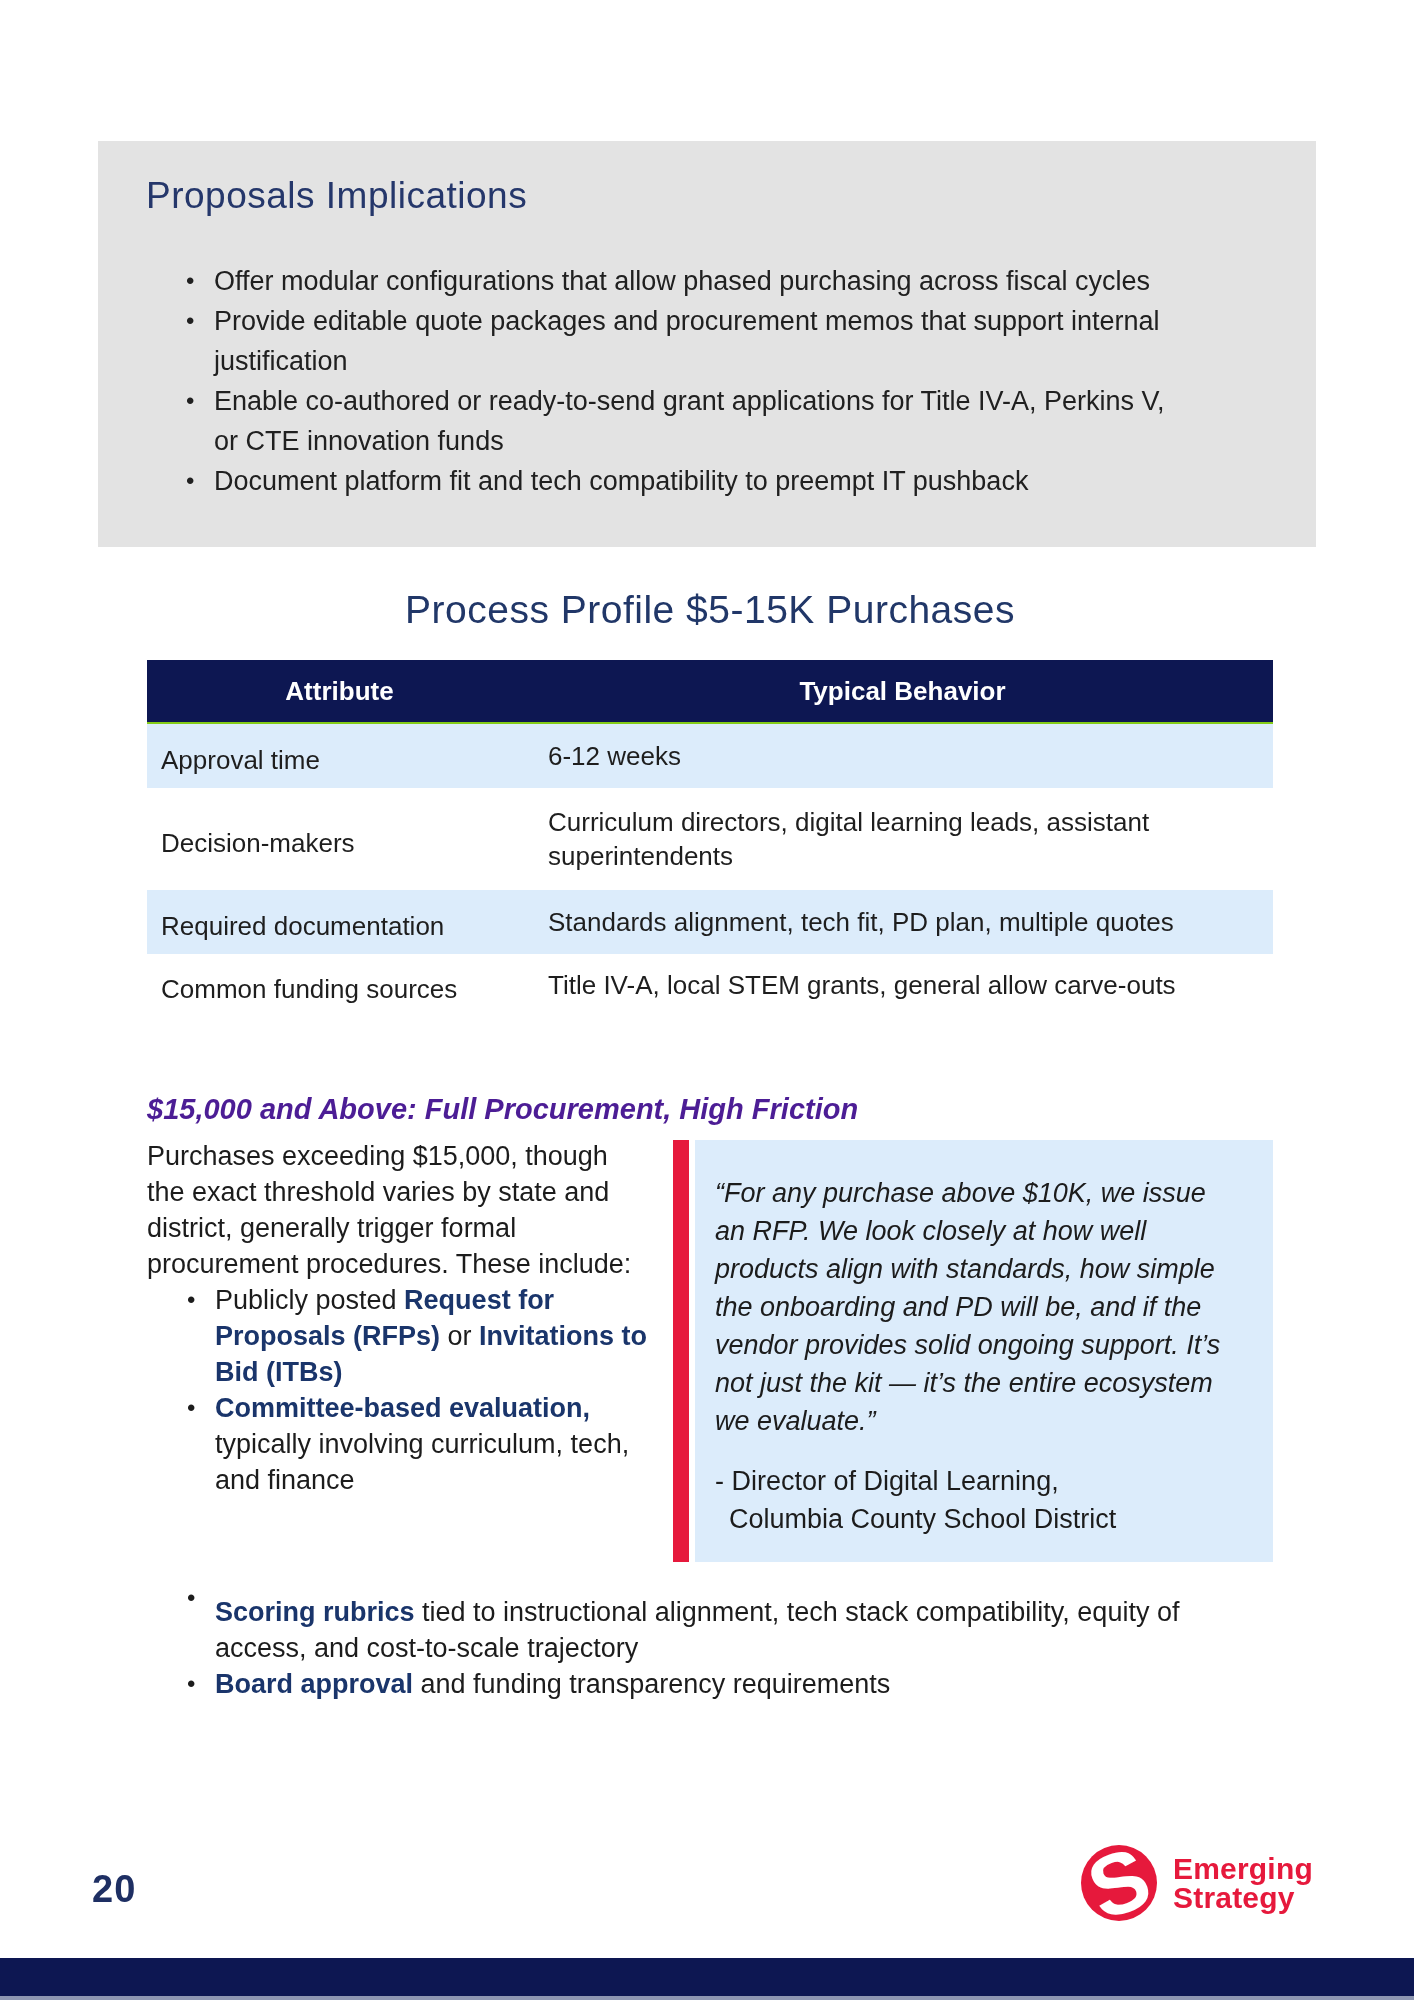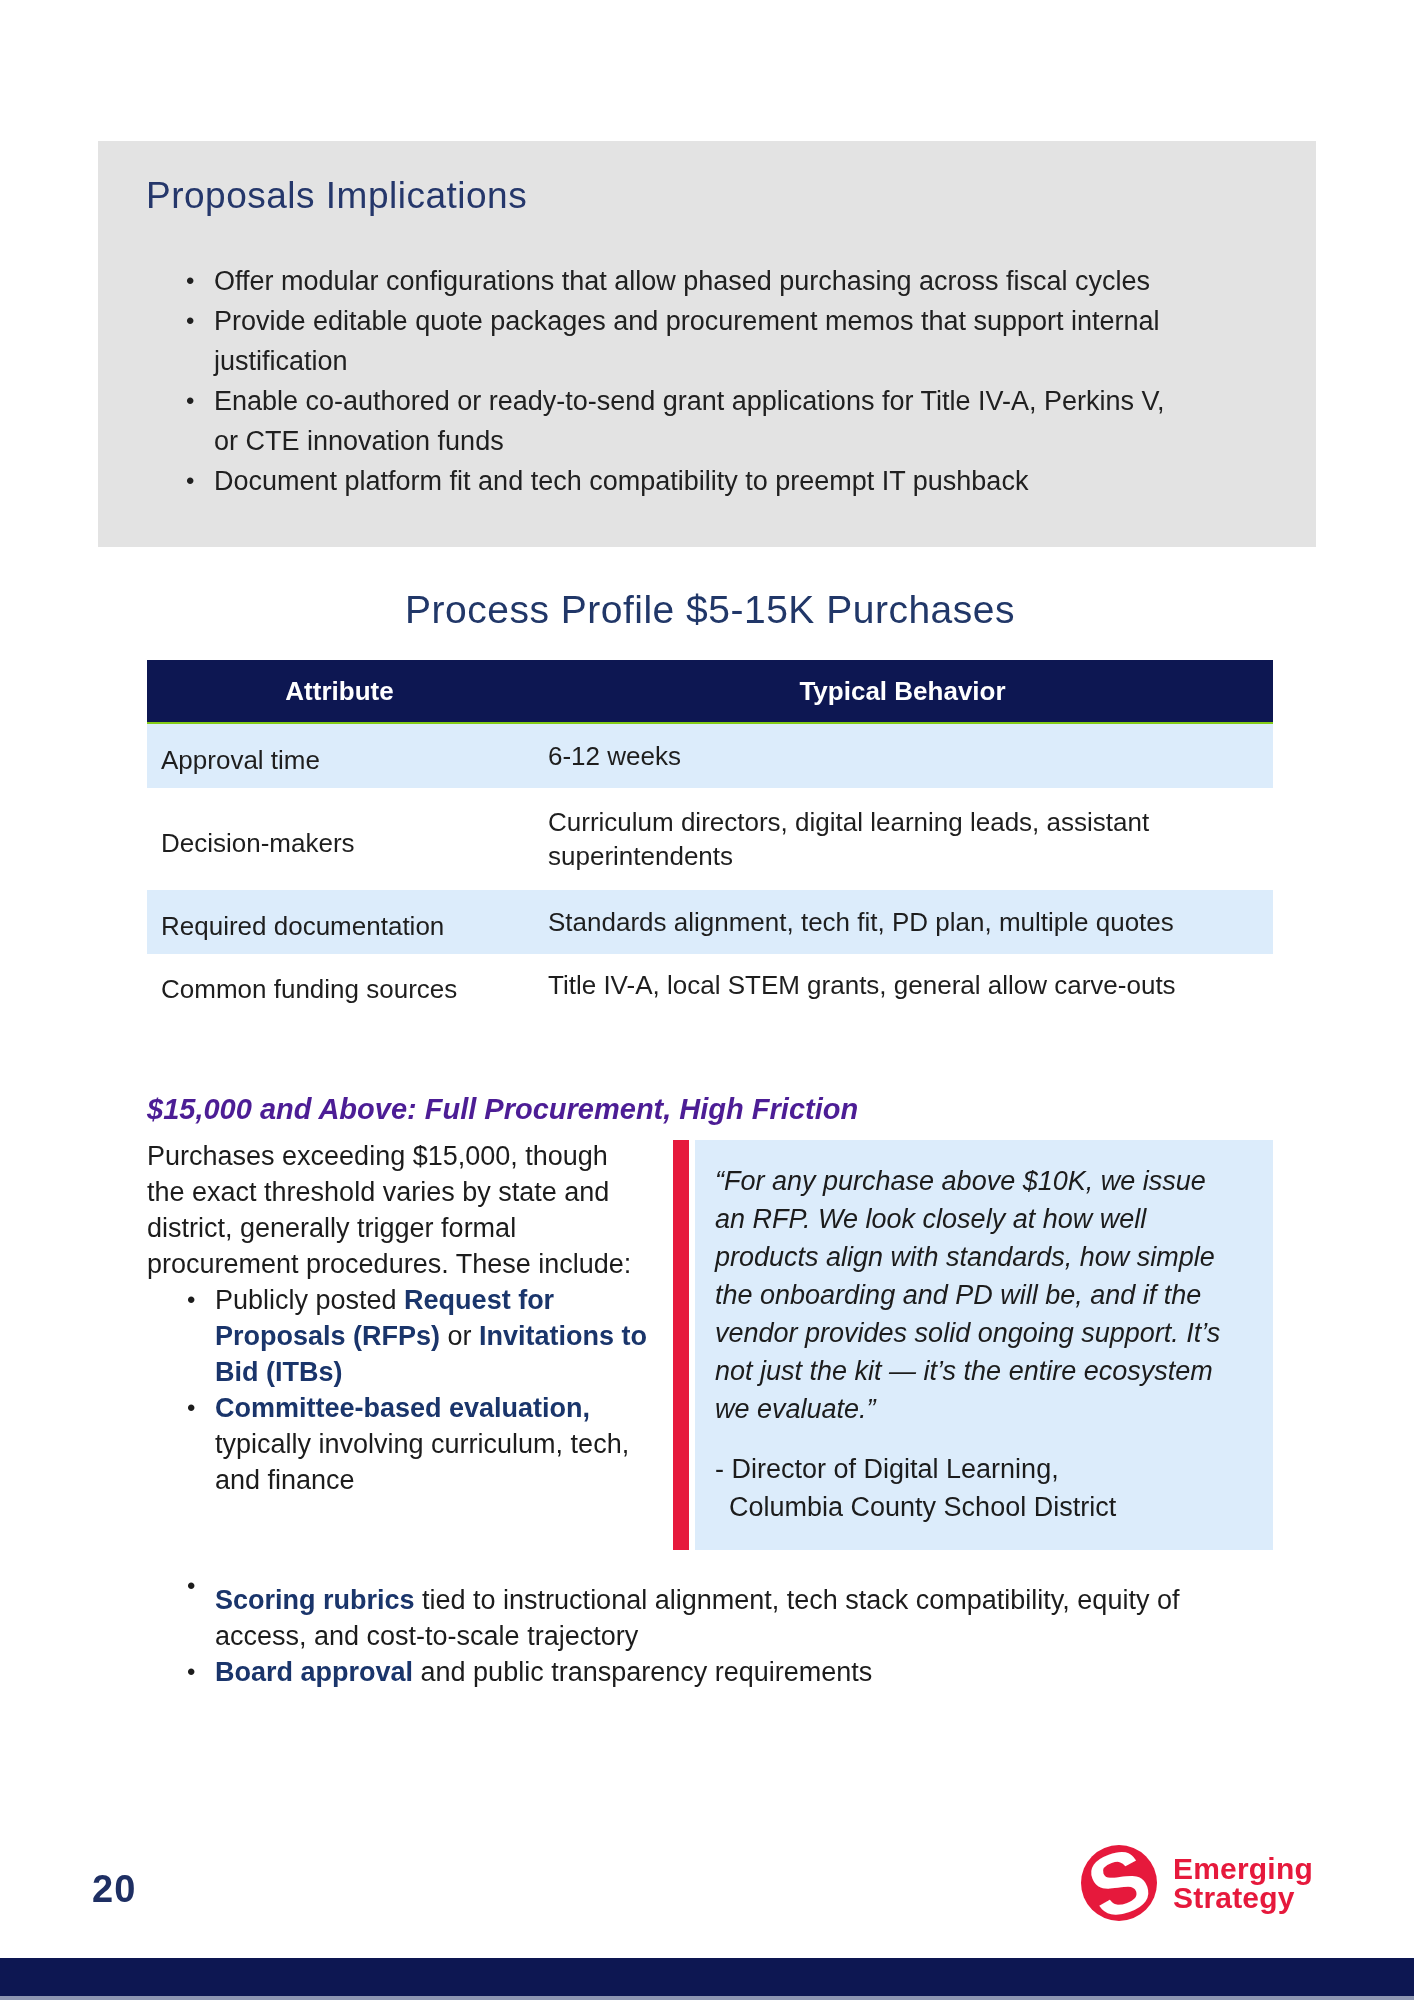--- a/index.html
+++ b/index.html
@@ -57,7 +57,7 @@
   .qbar{width:16px;background:#e6193c;flex:0 0 16px;}
   .qgap{width:6px;flex:0 0 6px;}
   .qbody{
-    flex:1;background:#dcecfb;box-sizing:border-box;padding:22px 36px 24px 20px;
+    flex:1;background:#dcecfb;box-sizing:border-box;padding:34px 36px 24px 20px;
     font-size:27px;line-height:38px;color:#1c1c1c;
   }
   .qtext{font-style:italic;}

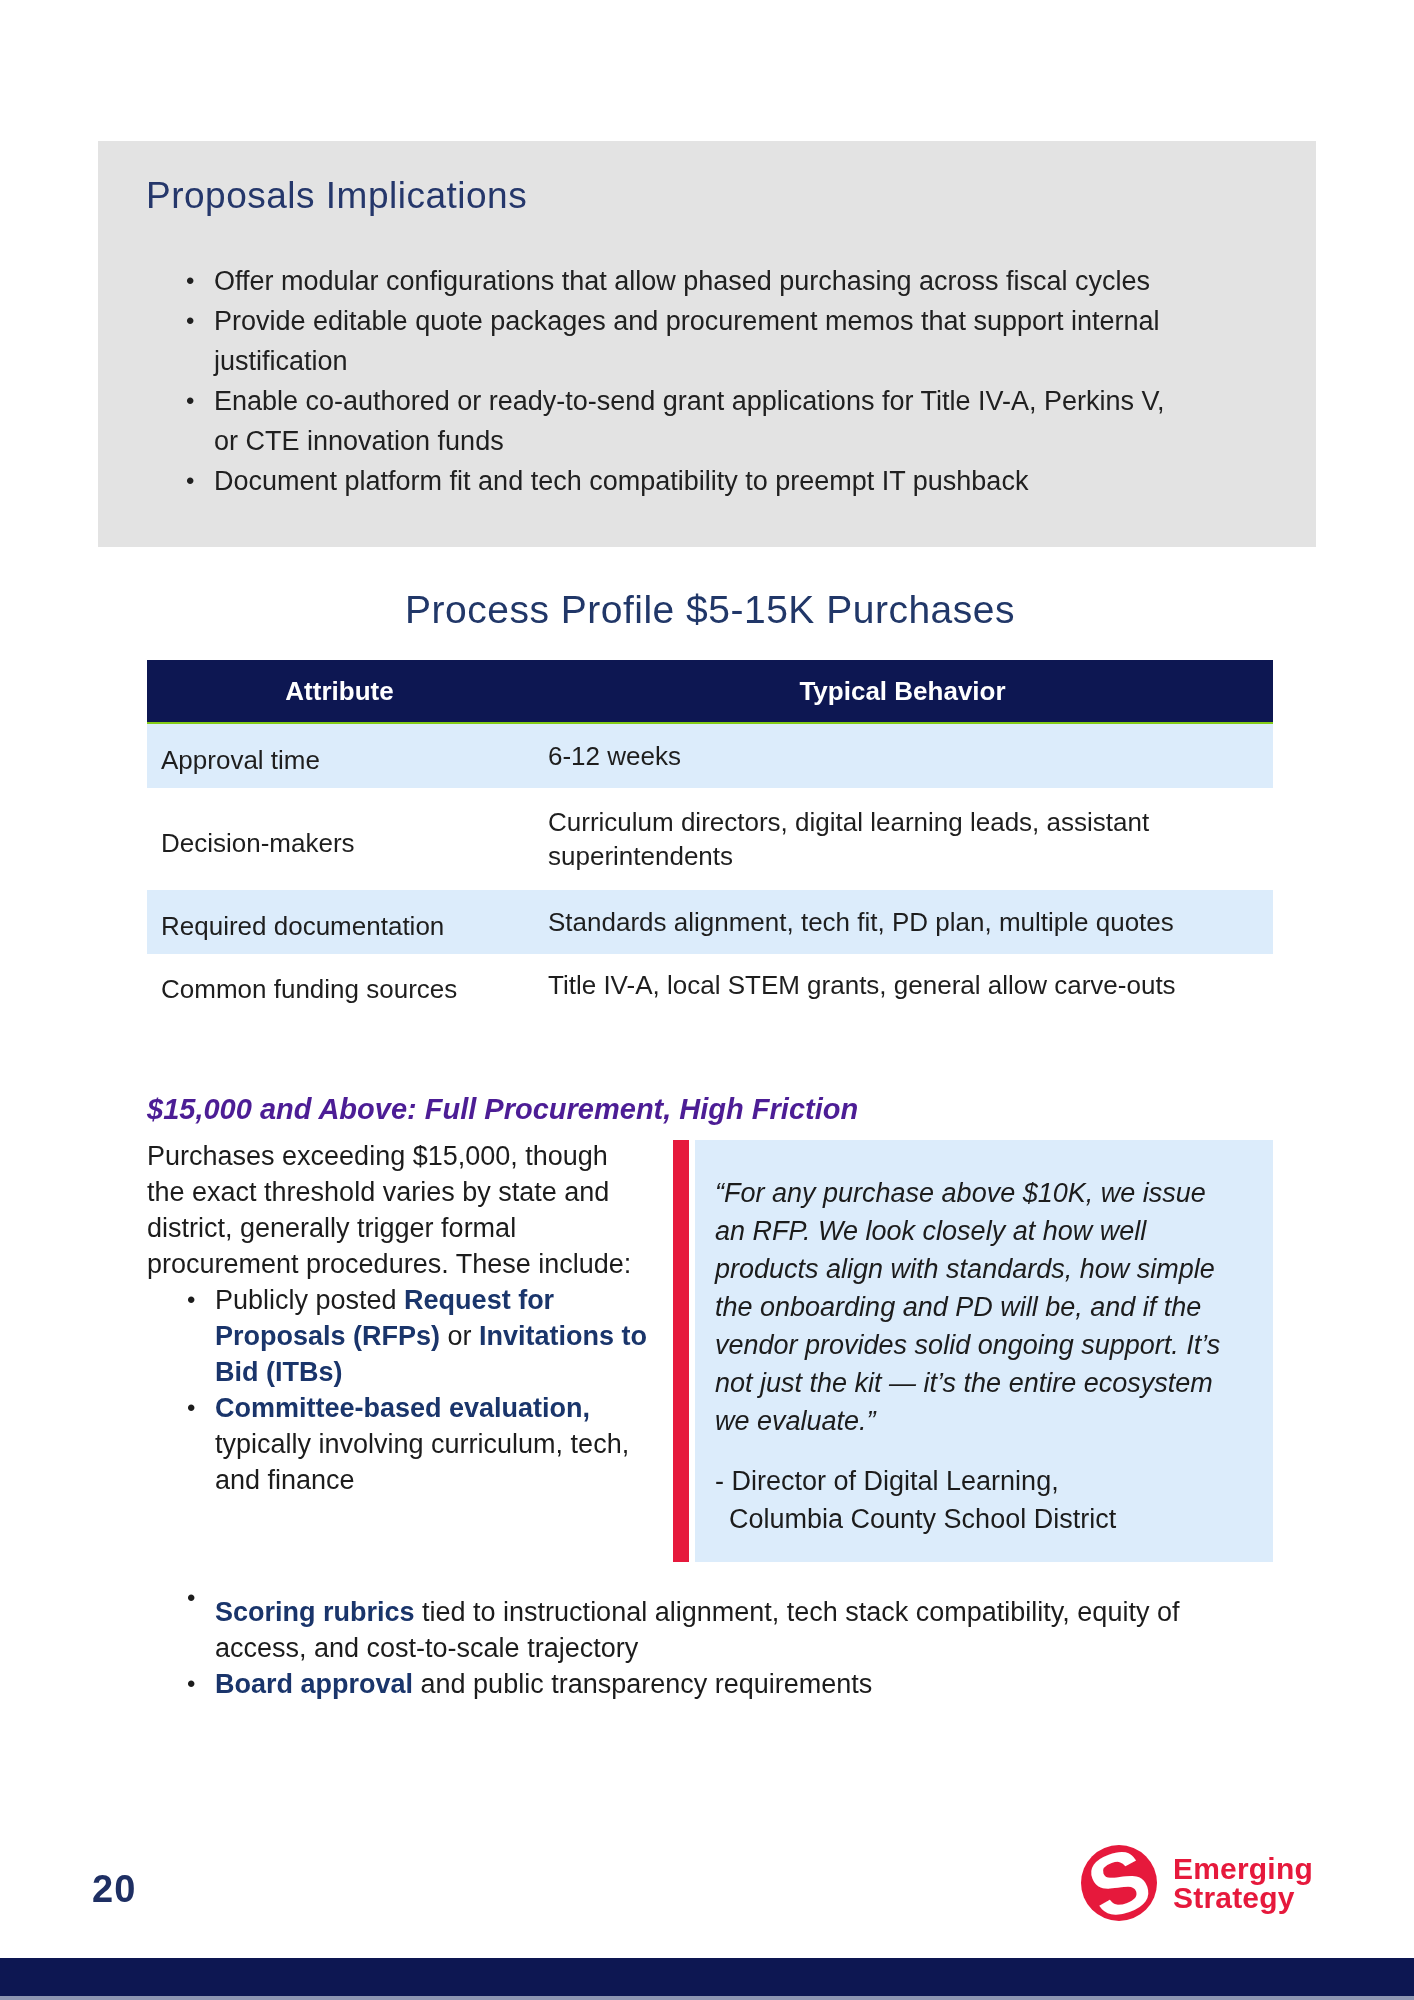--- a/index.html
+++ b/index.html
@@ -149,7 +149,7 @@
       <li><span>Publicly posted </span><span class="b">Request for Proposals (RFPs)</span><span> or </span><span class="b">Invitations to Bid (ITBs)</span></li>
       <li><span class="b">Committee-based evaluation,</span><span> typically involving curriculum, tech, and finance</span></li>
       <li class="clear"><span class="b">Scoring rubrics</span><span> tied to instructional alignment, tech stack compatibility, equity of access, and cost-to-scale trajectory</span></li>
-      <li><span class="b">Board approval</span><span> and public transparency requirements</span></li>
+      <li><span class="b">Board approval</span><span> and funding transparency requirements</span></li>
     </ul>
   </div>
 

